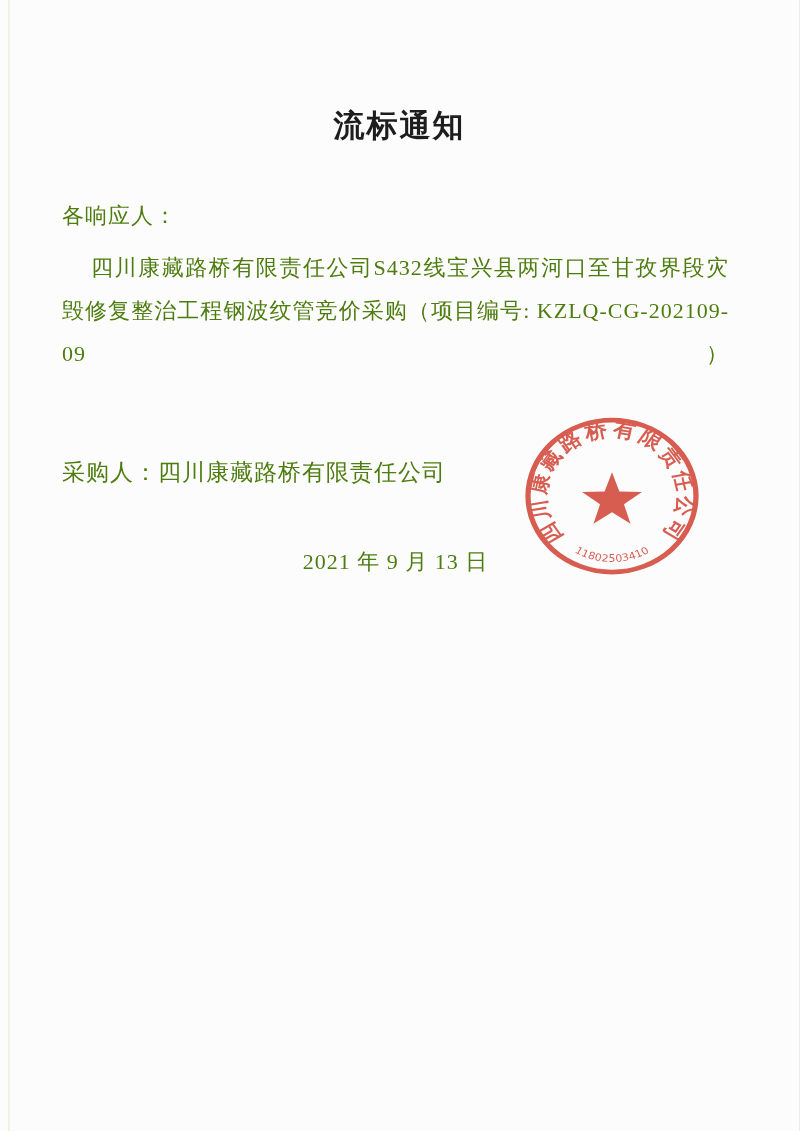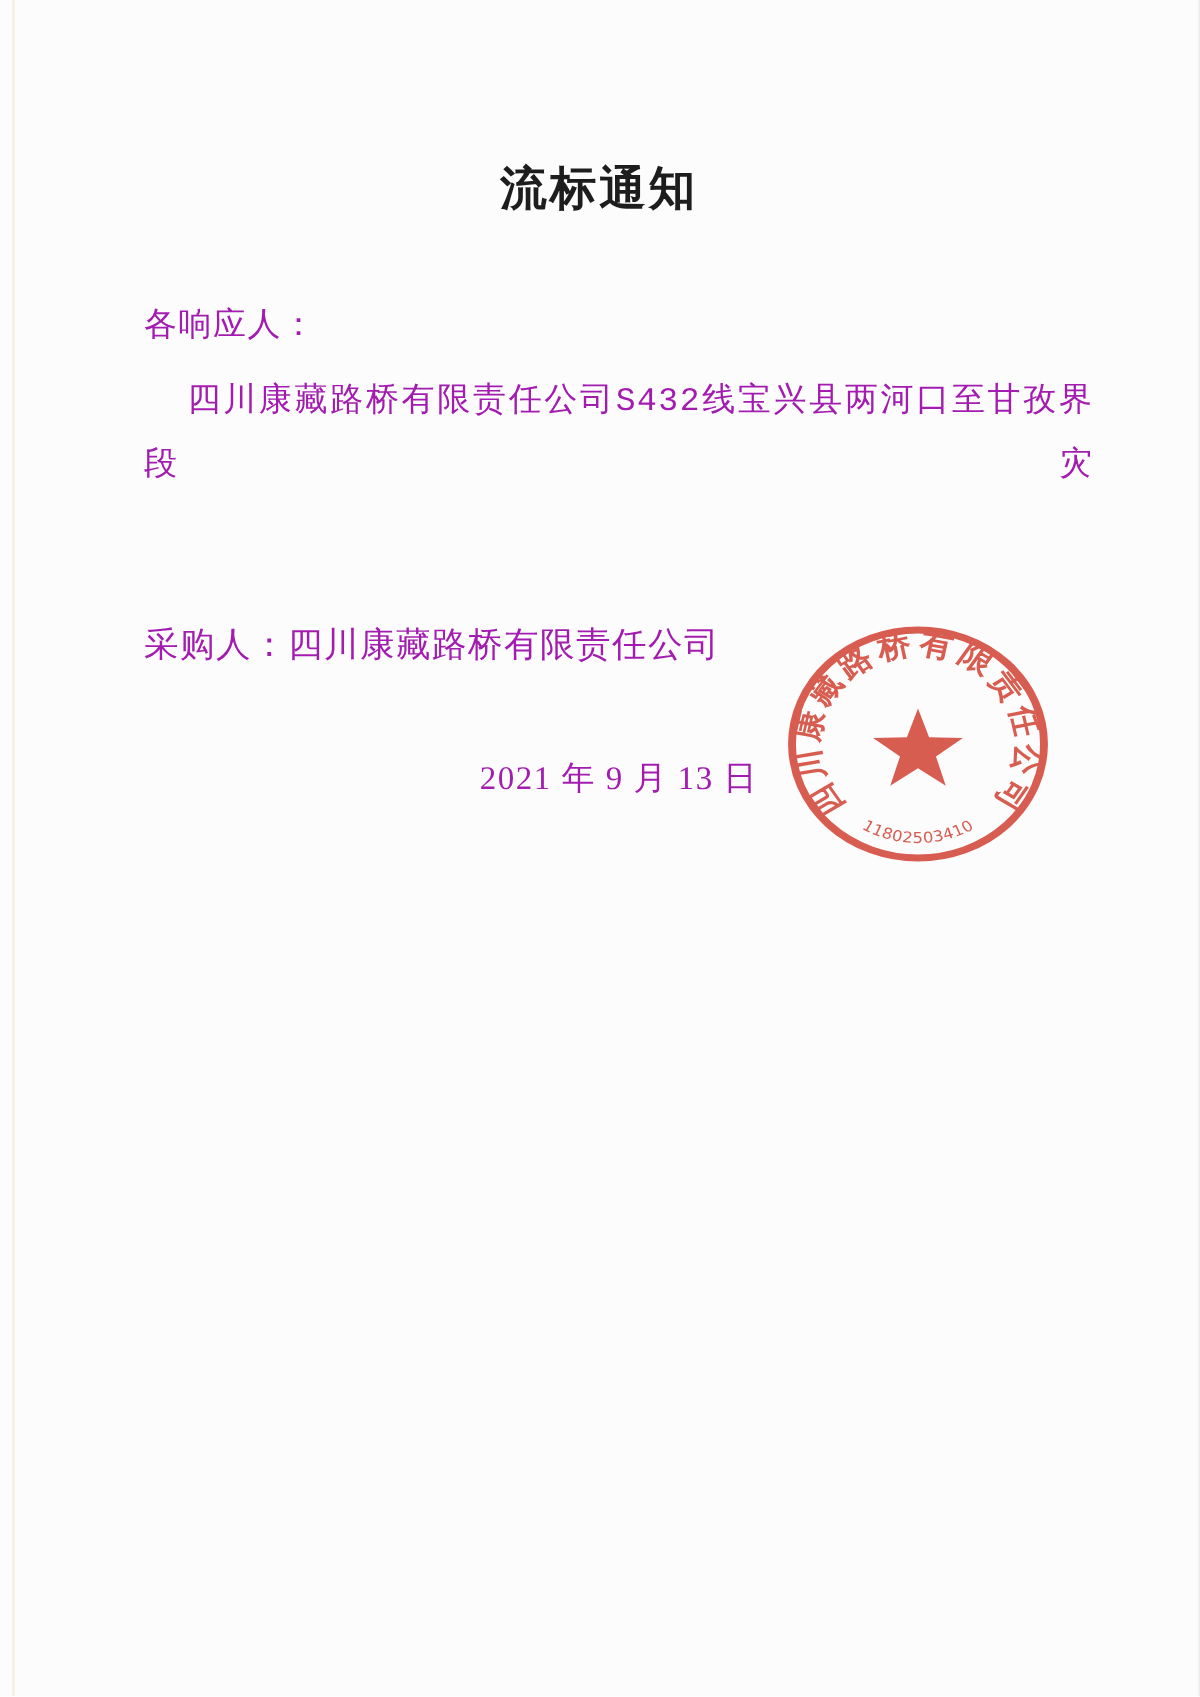--- a/index.html
+++ b/index.html
@@ -35,11 +35,11 @@
     color: #1d1d1d;
   }
   .content {
-    padding: 0 70px 0 96px;
+    padding: 0 70px 0 62px;
     font-size: 22px;
     line-height: 43px;
     letter-spacing: 1px;
-    color: #a21caf;
+    color: #4d7c0f;
   }
   .salutation { margin-top: 46px; }
   .para { margin-top: 9px; }

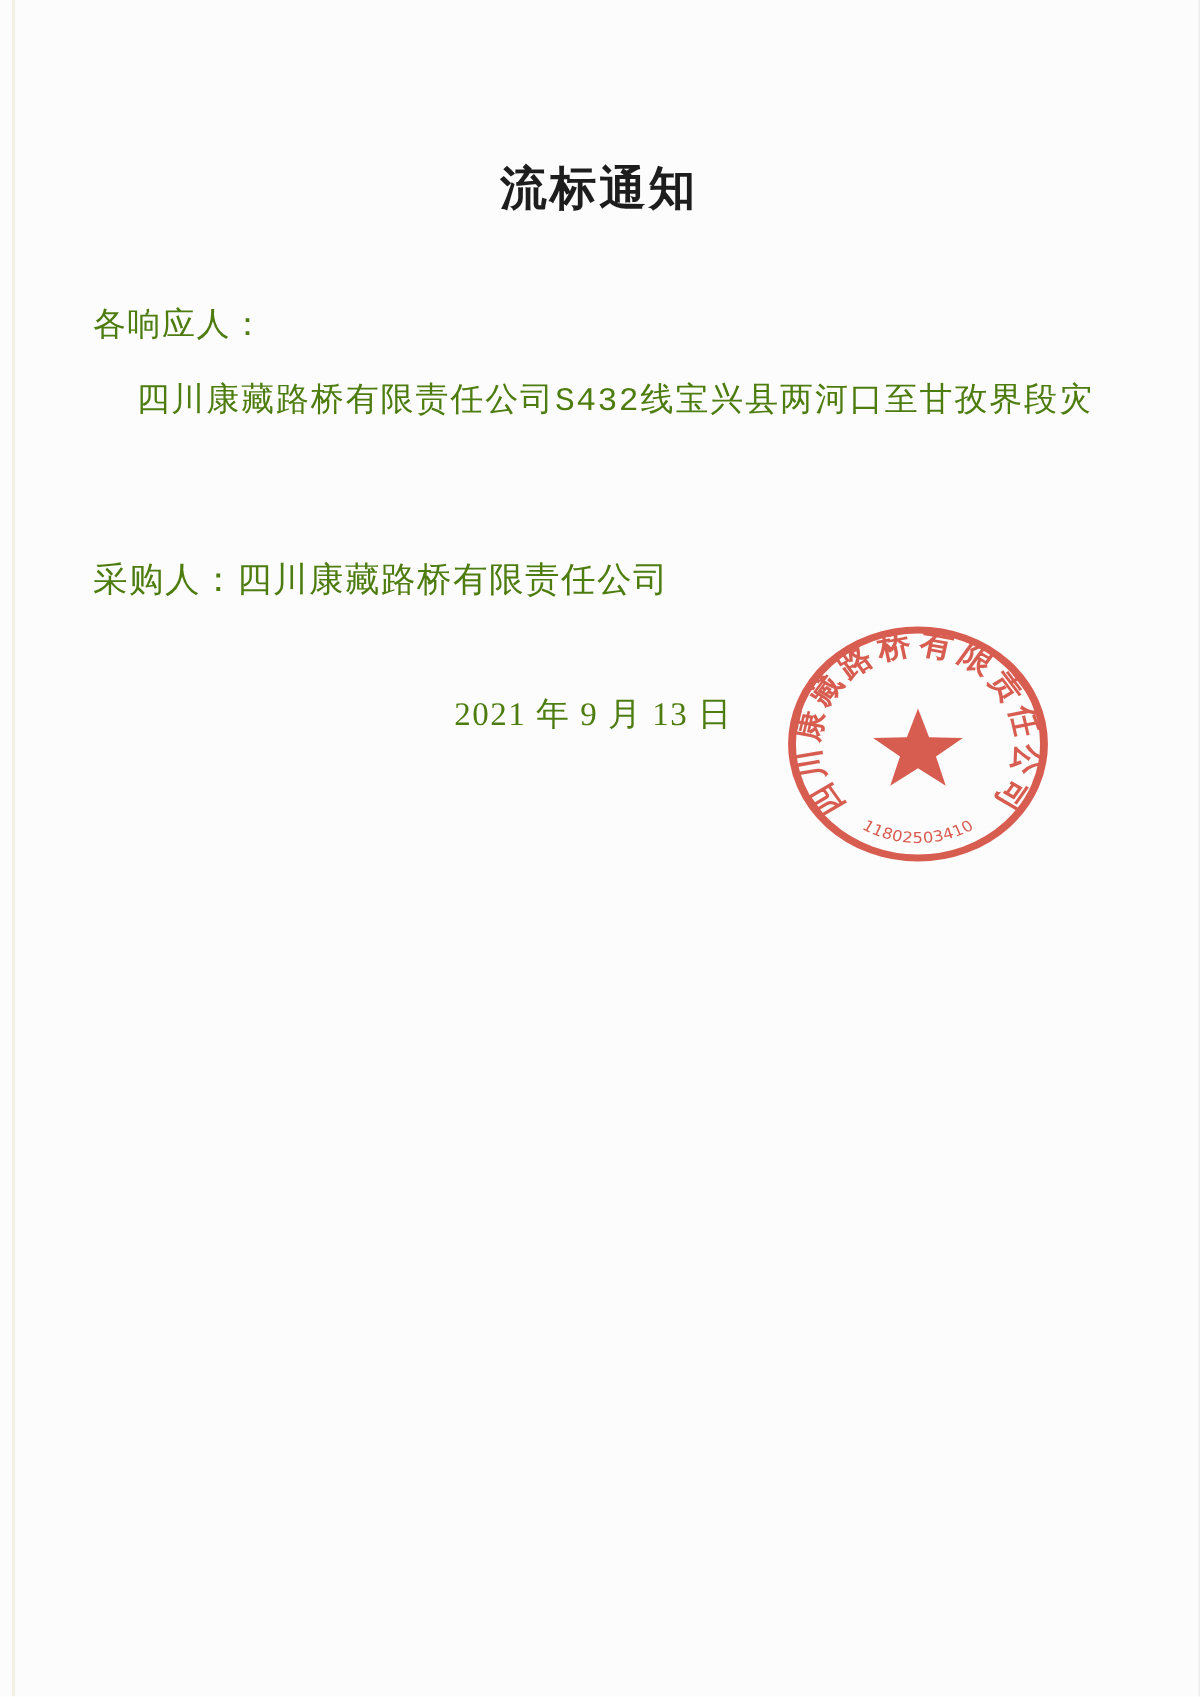--- a/index.html
+++ b/index.html
@@ -43,7 +43,7 @@
   }
   .salutation { margin-top: 46px; }
   .para { margin-top: 9px; }
-  .para .line { min-height: 43px; font-family: Liberation Mono, monospace; }
+  .para .line { min-height: 43px; }
   .line-justified {
     text-align: justify;
     text-align-last: justify;

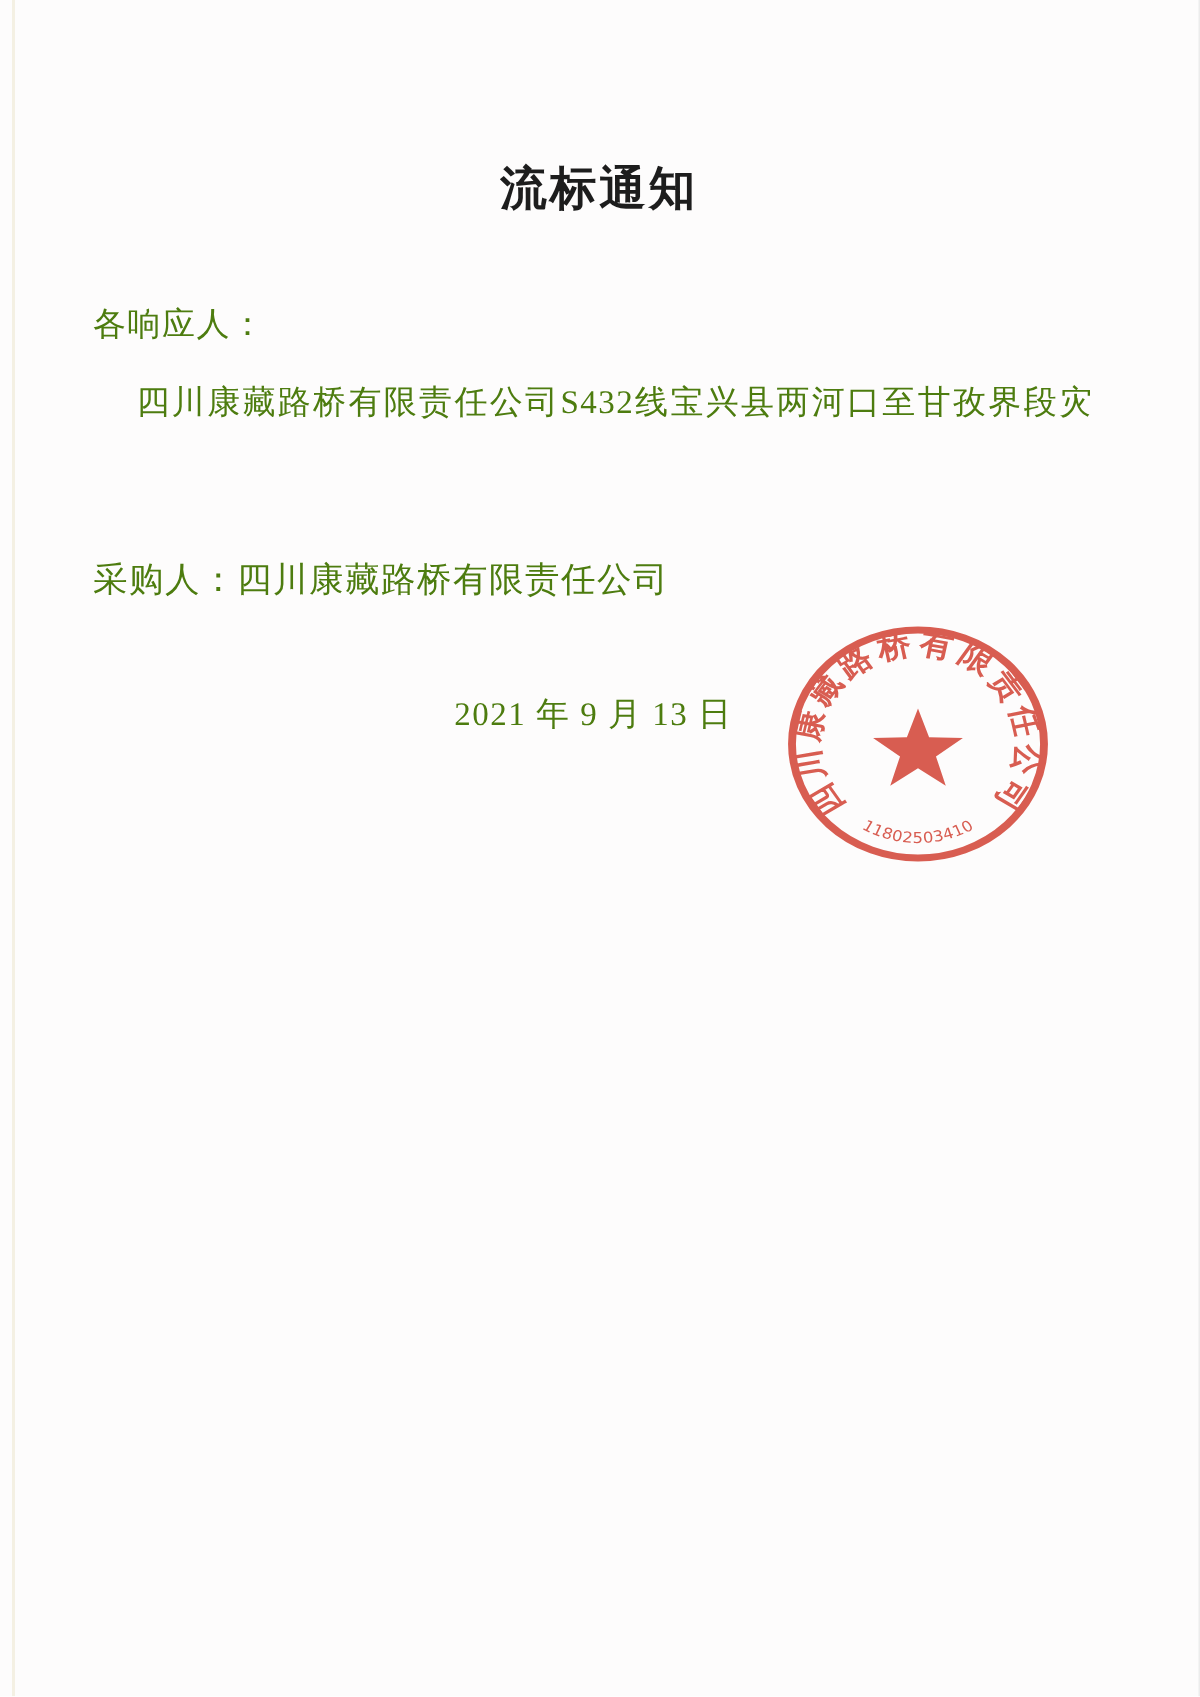--- a/index.html
+++ b/index.html
@@ -103,6 +103,7 @@
 
     <div class="para">
       <div class="line line-first line-justified">四川康藏路桥有限责任公司S432线宝兴县两河口至甘孜界段灾</div>
+      <div class="line line-justified">毁修复整治工程钢波纹管竞价采购（项目编号: KZLQ-CG-202109-09）</div>
     </div>
 
     <div class="signature-line">采购人：四川康藏路桥有限责任公司</div>

